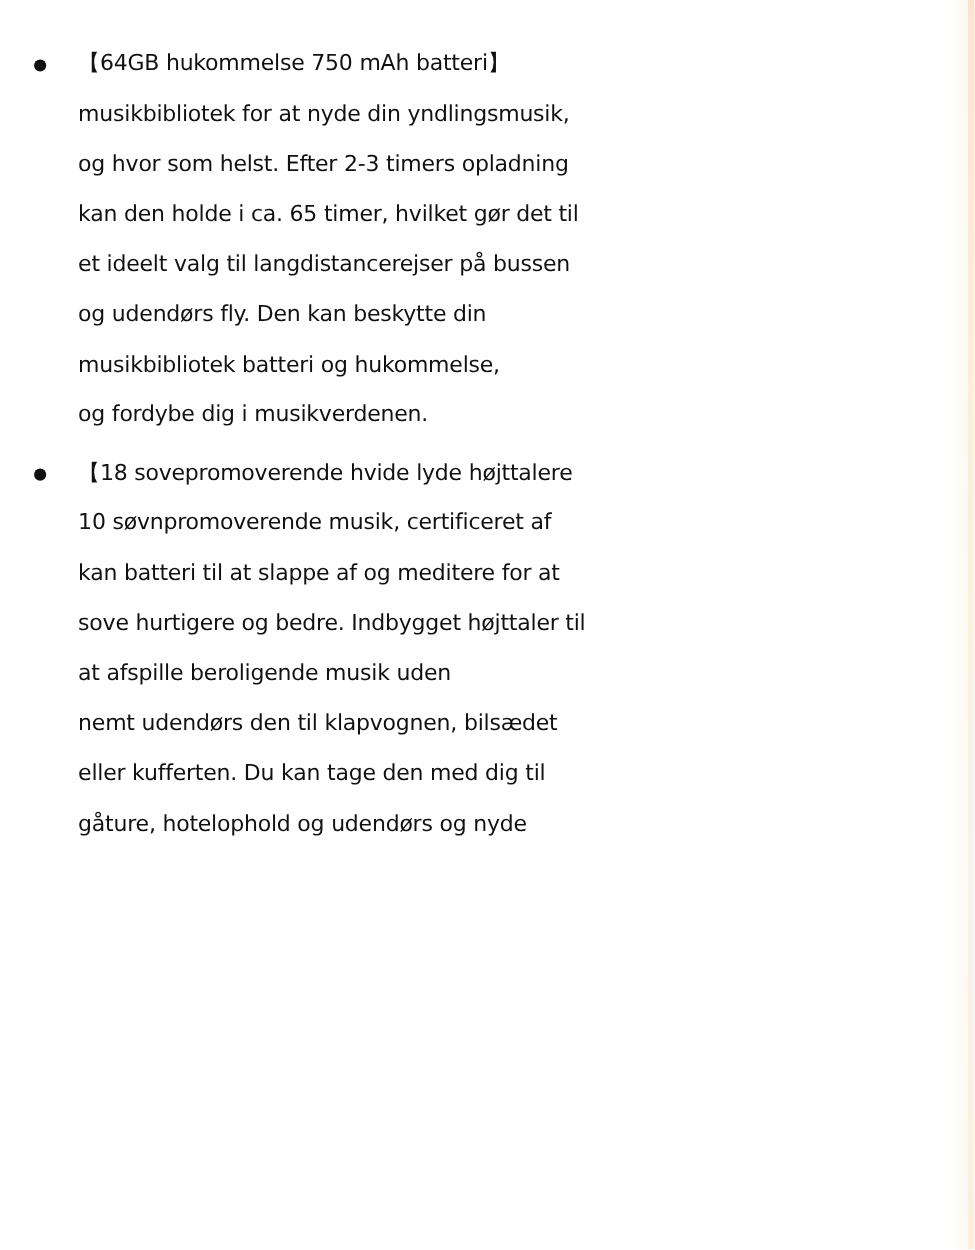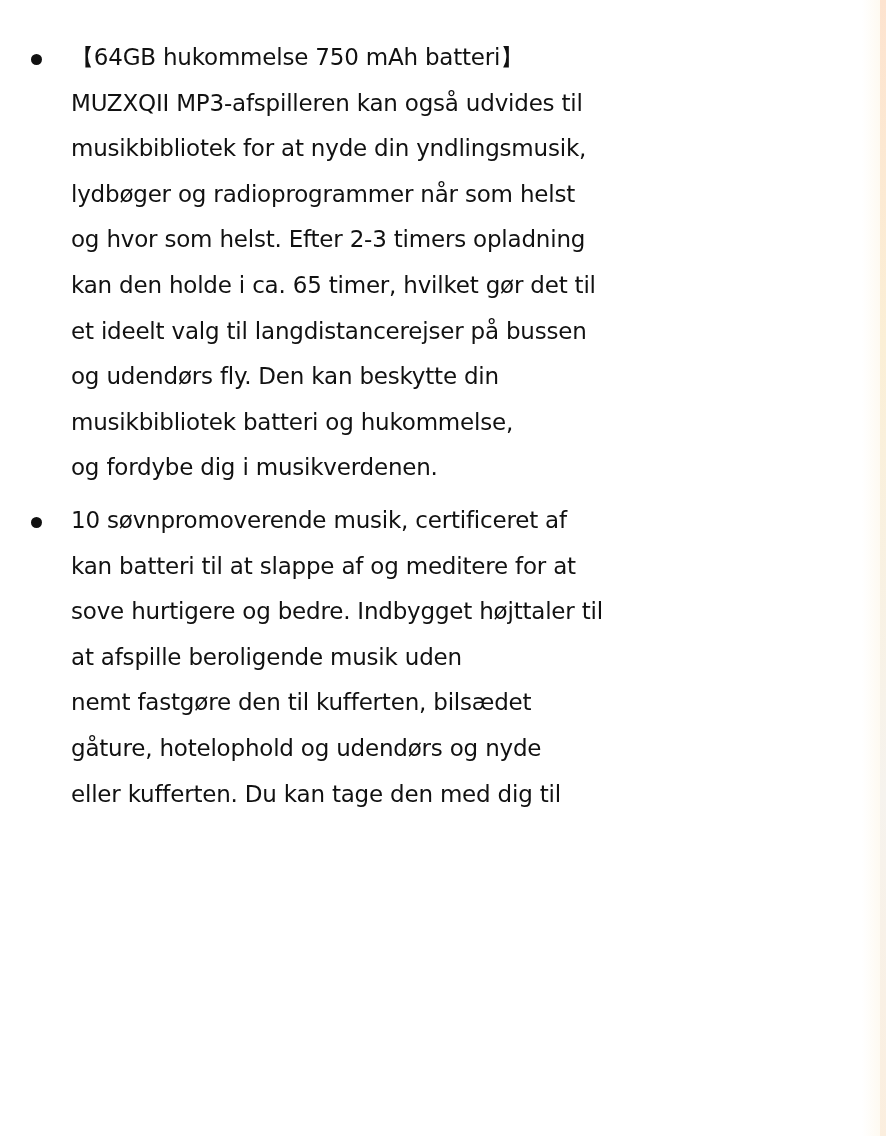--- a/index.html
+++ b/index.html
@@ -56,7 +56,7 @@
     }
     .line {
       display: block;
-      font-size: 23px;
+      font-size: 20px;
       line-height: 45.6px;
       white-space: nowrap;
       letter-spacing: -0.2px;

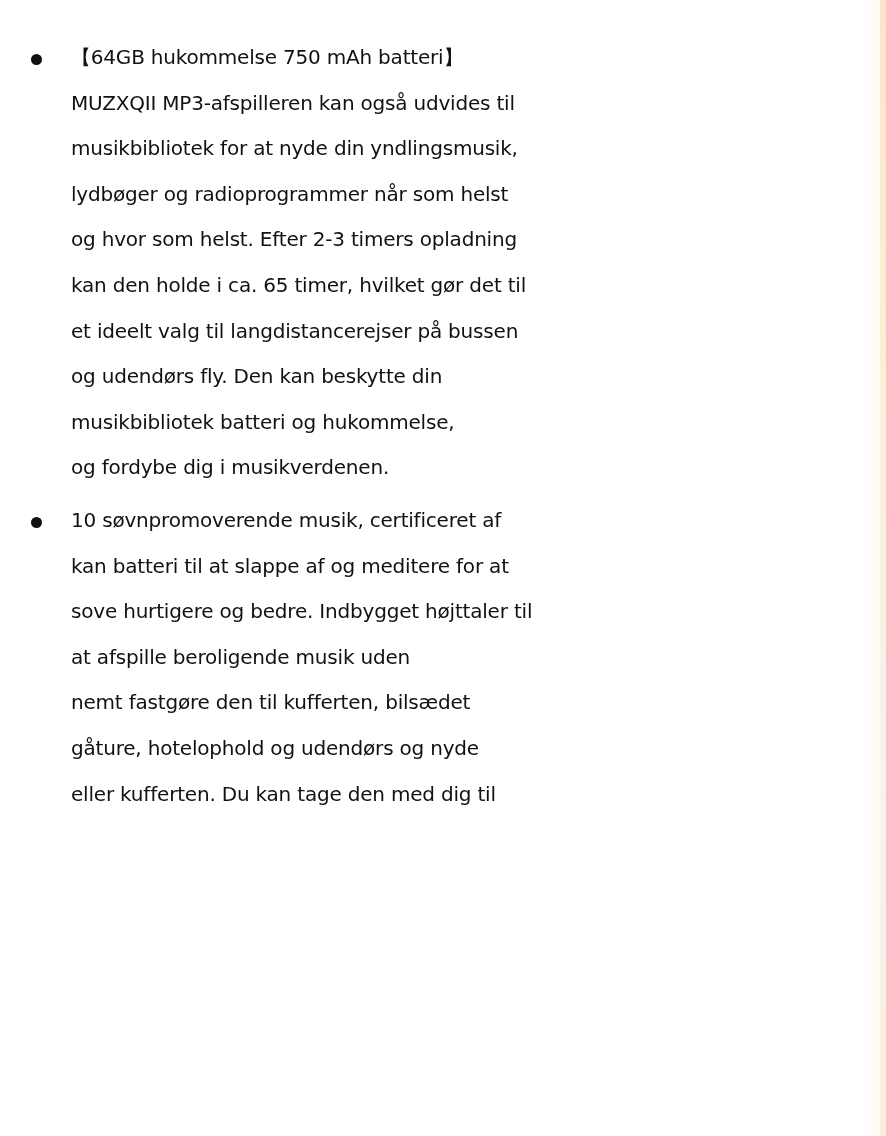--- a/index.html
+++ b/index.html
@@ -72,7 +72,6 @@
   <li class="bullet-item">
     <span class="bullet-dot"></span>
     <span class="line">  【64GB hukommelse 750 mAh batteri】</span>
-    <span class="line">MUZXQII MP3-afspilleren kan også udvides til</span>
     <span class="line">musikbibliotek for at nyde din yndlingsmusik,</span>
     <span class="line">lydbøger og radioprogrammer når som helst</span>
     <span class="line">og hvor som helst. Efter 2-3 timers opladning</span>

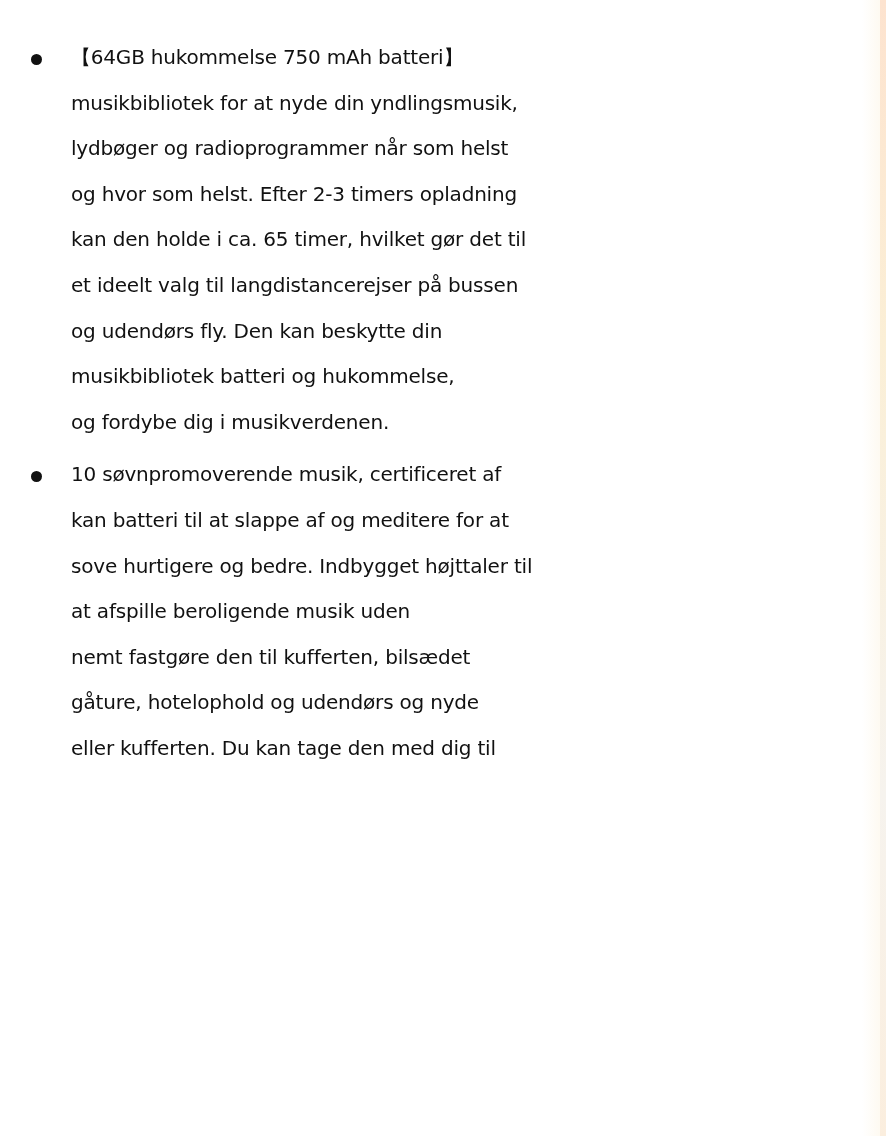--- a/index.html
+++ b/index.html
@@ -73,7 +73,6 @@
     <span class="bullet-dot"></span>
     <span class="line">  【64GB hukommelse 750 mAh batteri】</span>
     <span class="line">musikbibliotek for at nyde din yndlingsmusik,</span>
-    <span class="line">lydbøger og radioprogrammer når som helst</span>
     <span class="line">og hvor som helst. Efter 2-3 timers opladning</span>
     <span class="line">kan den holde i ca. 65 timer, hvilket gør det til</span>
     <span class="line">et ideelt valg til langdistancerejser på bussen</span>

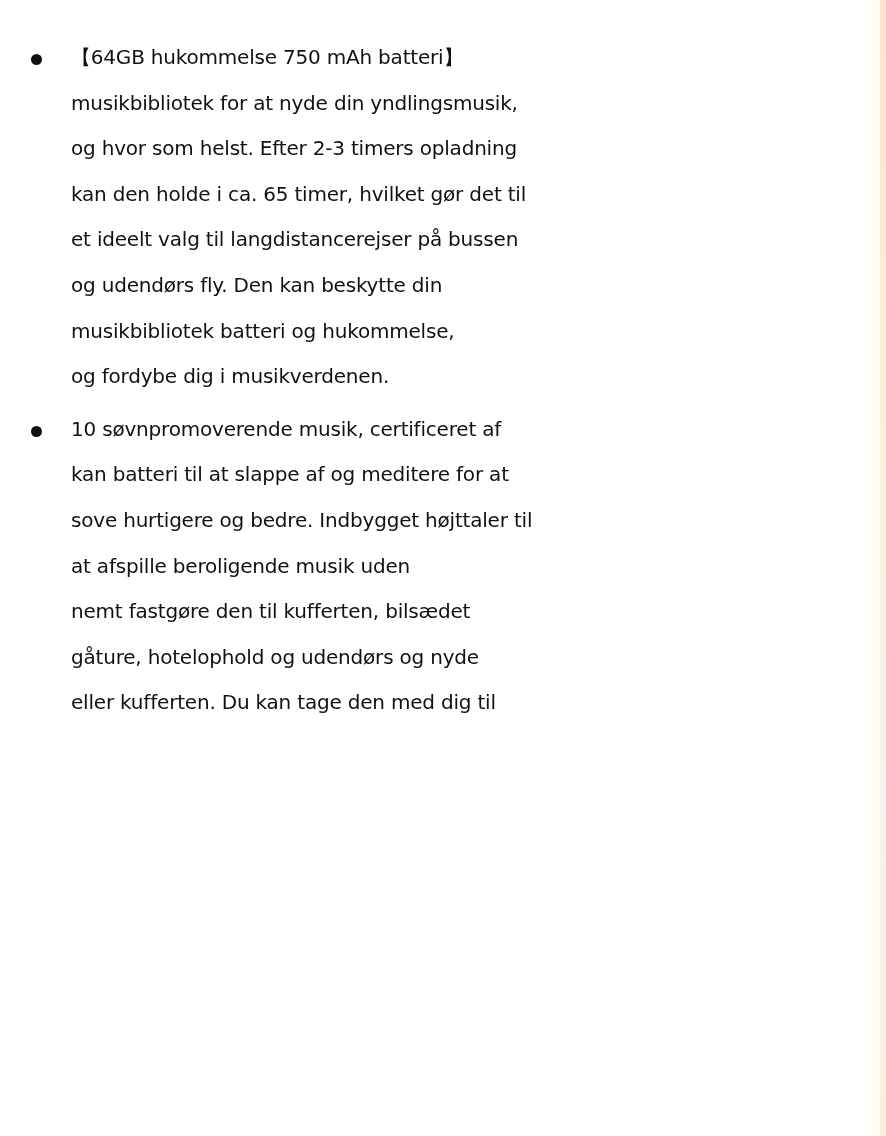--- a/index.html
+++ b/index.html
@@ -82,6 +82,7 @@
   </li>
   <li class="bullet-item">
     <span class="bullet-dot"></span>
+    <span class="line">  【18 sovepromoverende hvide lyde højttalere</span>
     <span class="line">10 søvnpromoverende musik, certificeret af</span>
     <span class="line">kan batteri til at slappe af og meditere for at</span>
     <span class="line">sove hurtigere og bedre. Indbygget højttaler til</span>

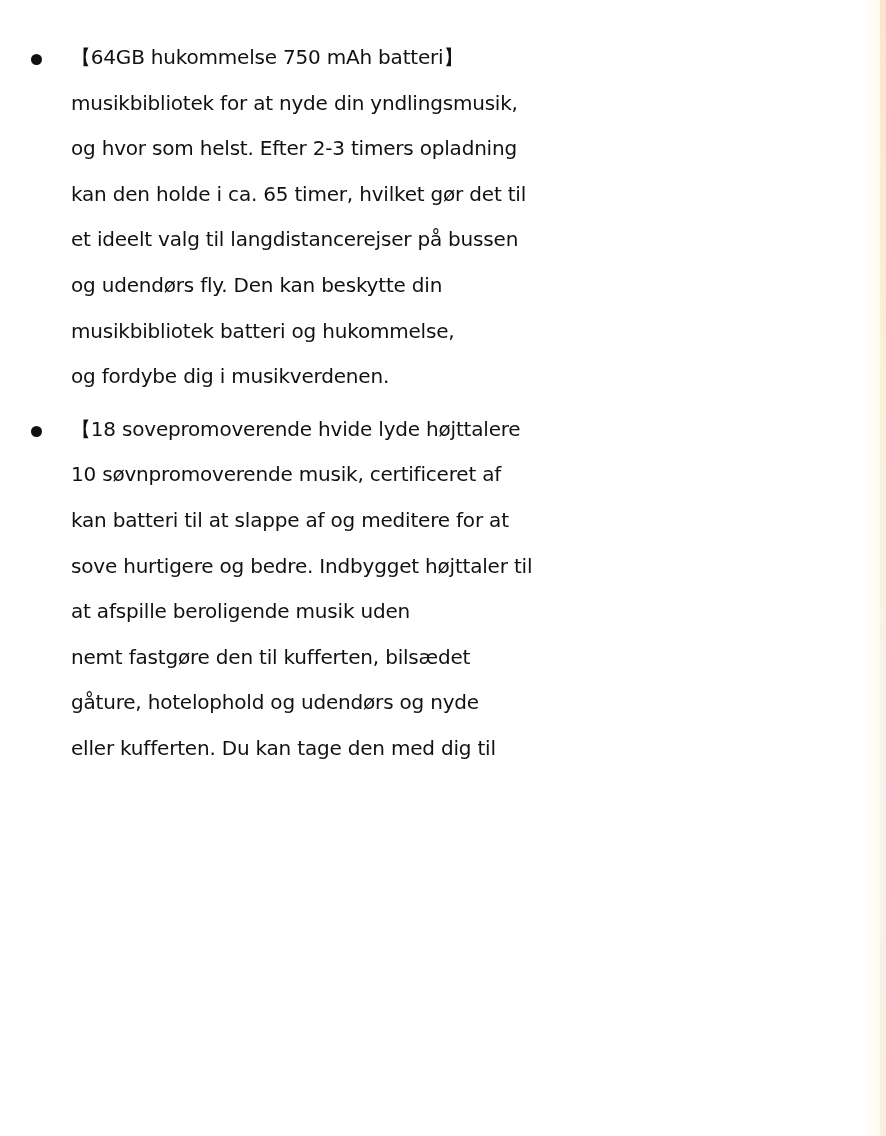--- a/index.html
+++ b/index.html
@@ -87,7 +87,7 @@
     <span class="line">kan batteri til at slappe af og meditere for at</span>
     <span class="line">sove hurtigere og bedre. Indbygget højttaler til</span>
     <span class="line">at afspille beroligende musik uden</span>
-    <span class="line">nemt fastgøre den til kufferten, bilsædet</span>
+    <span class="line">nemt udendørs den til klapvognen, bilsædet</span>
     <span class="line">gåture, hotelophold og udendørs og nyde</span>
     <span class="line">eller kufferten. Du kan tage den med dig til</span>
   </li>

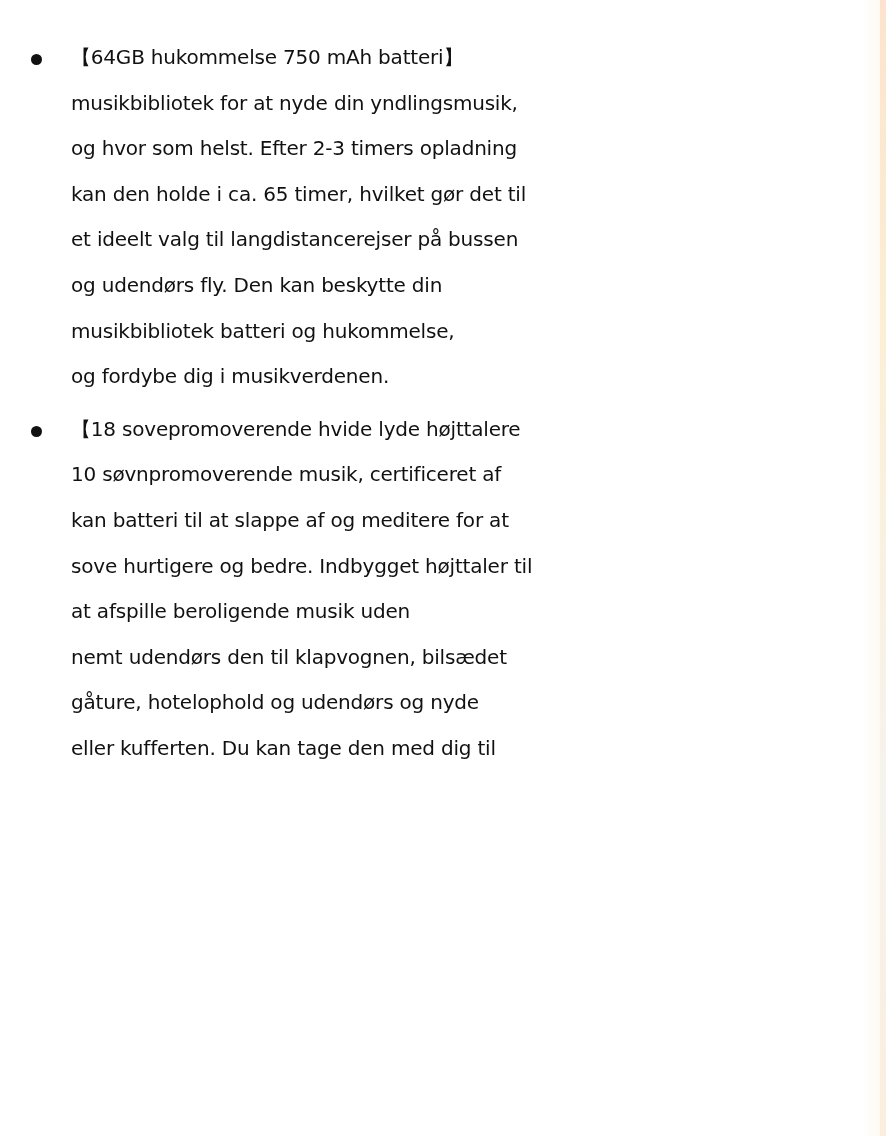--- a/index.html
+++ b/index.html
@@ -88,8 +88,8 @@
     <span class="line">sove hurtigere og bedre. Indbygget højttaler til</span>
     <span class="line">at afspille beroligende musik uden</span>
     <span class="line">nemt udendørs den til klapvognen, bilsædet</span>
+    <span class="line">eller kufferten. Du kan tage den med dig til</span>
     <span class="line">gåture, hotelophold og udendørs og nyde</span>
-    <span class="line">eller kufferten. Du kan tage den med dig til</span>
   </li>
 </ul>
 

